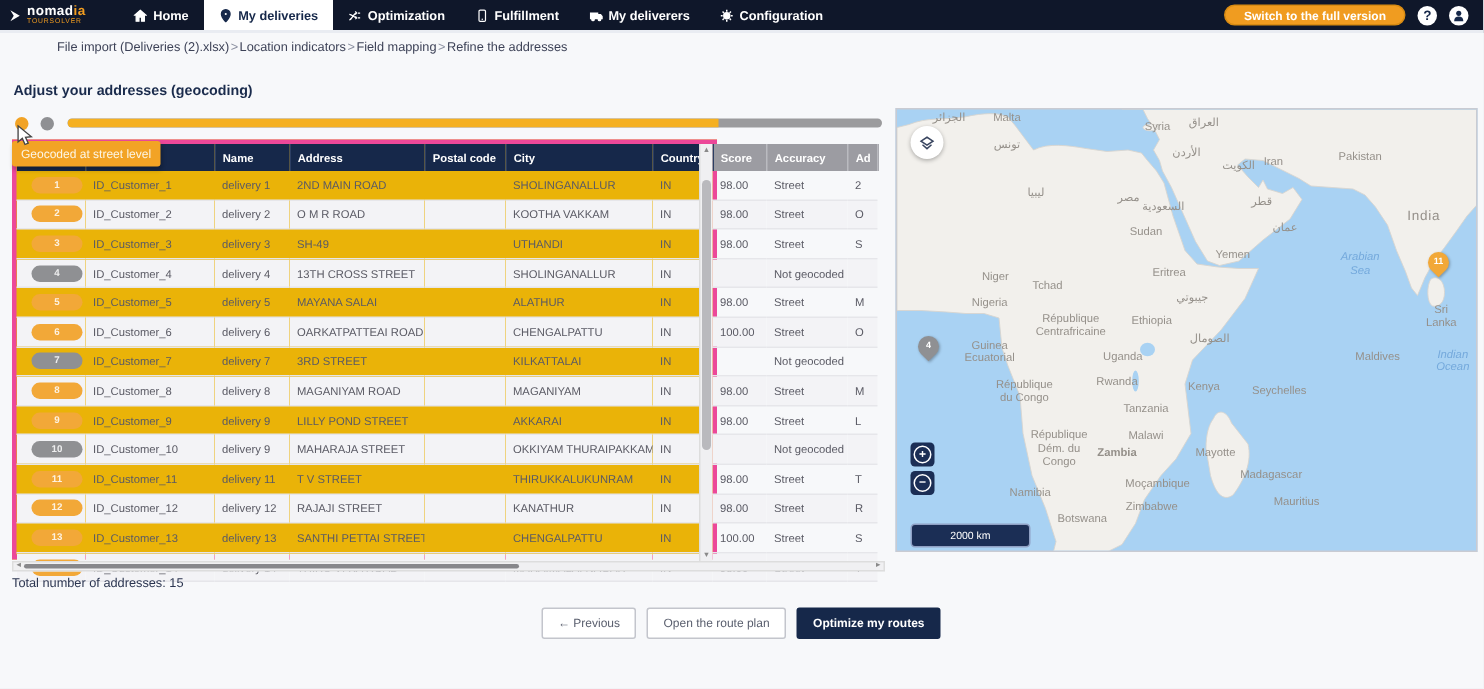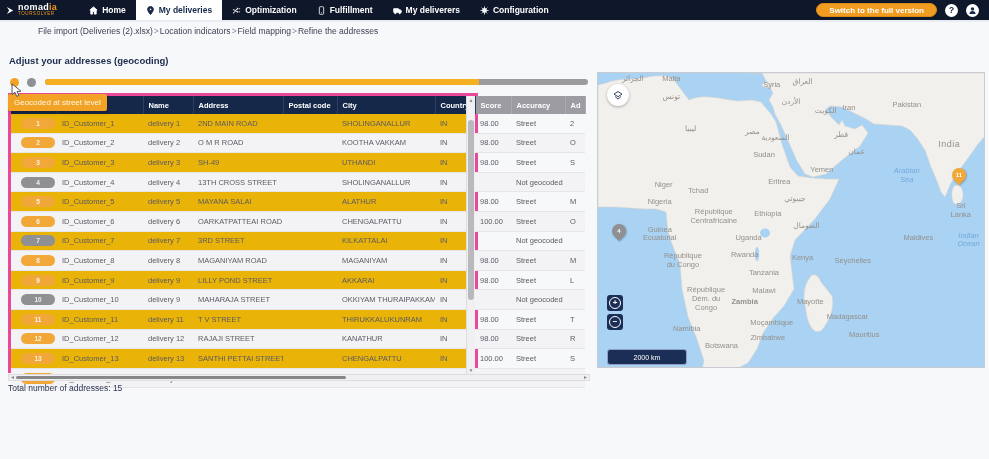--- a/index.html
+++ b/index.html
@@ -428,6 +428,11 @@
   </div>
   <div class="total">Total number of addresses: 15</div>
 
+  <div class="actions">
+    <button>← Previous</button>
+    <button>Open the route plan</button>
+    <button class="primary">Optimize my routes</button>
+  </div>
 
   <div class="map-card">
     <svg class="land" width="388" height="296" viewBox="0 0 388 296">

